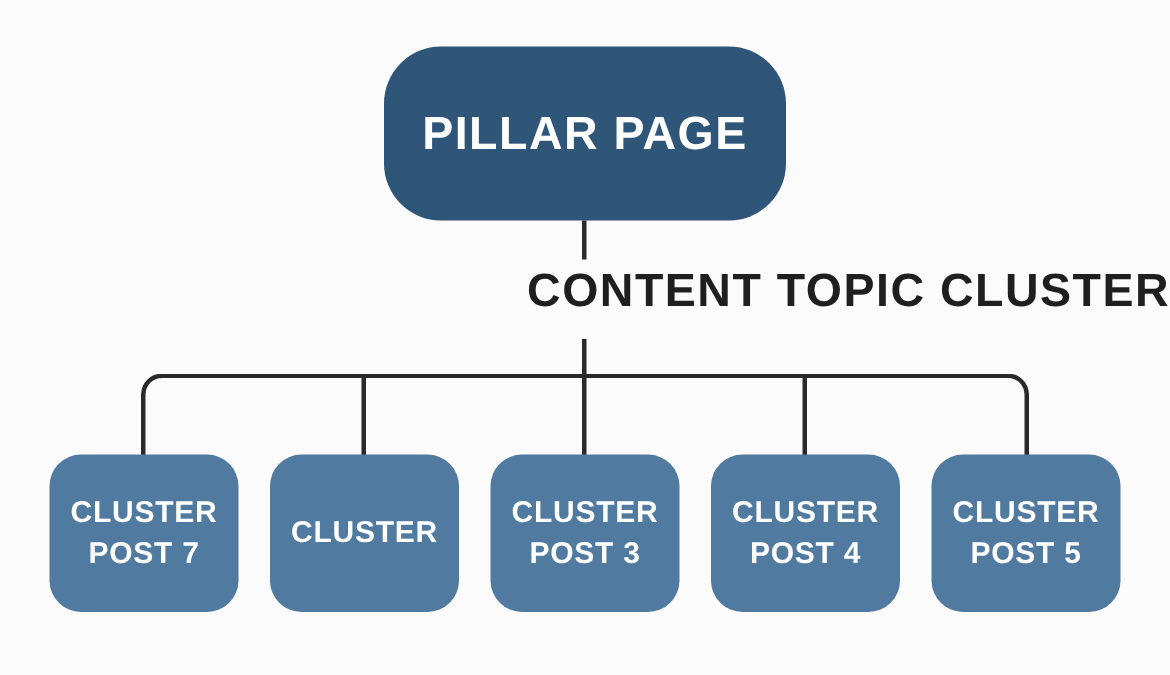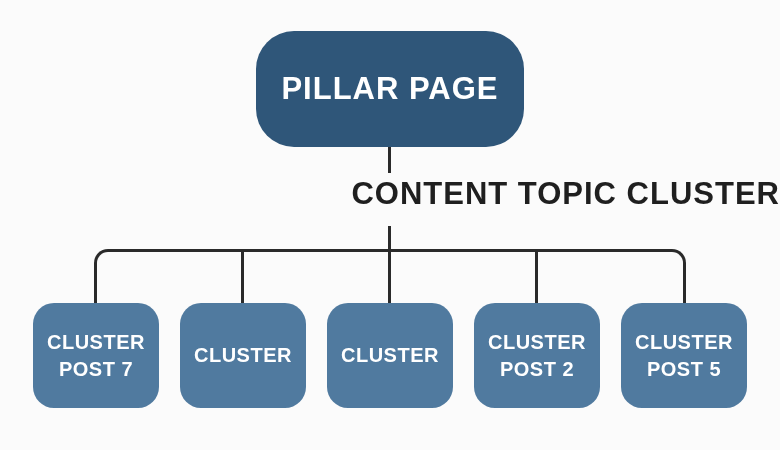--- a/index.html
+++ b/index.html
@@ -140,6 +140,7 @@
 
   <div class="post post-3">
     <div class="post-line">CLUSTER</div>
+    <div class="post-line">POST 3</div>
   </div>
 
   <div class="post post-4">

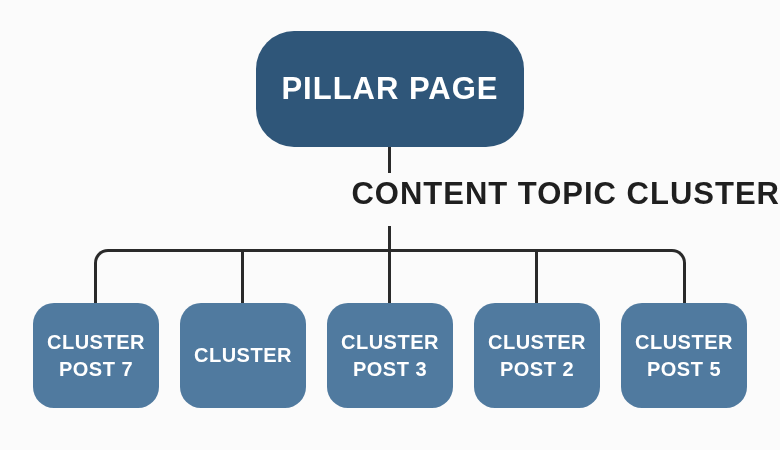--- a/index.html
+++ b/index.html
@@ -145,7 +145,7 @@
 
   <div class="post post-4">
     <div class="post-line">CLUSTER</div>
-    <div class="post-line">POST 2</div>
+    <div class="post-line">POST 4</div>
   </div>
 
   <div class="post post-5">

